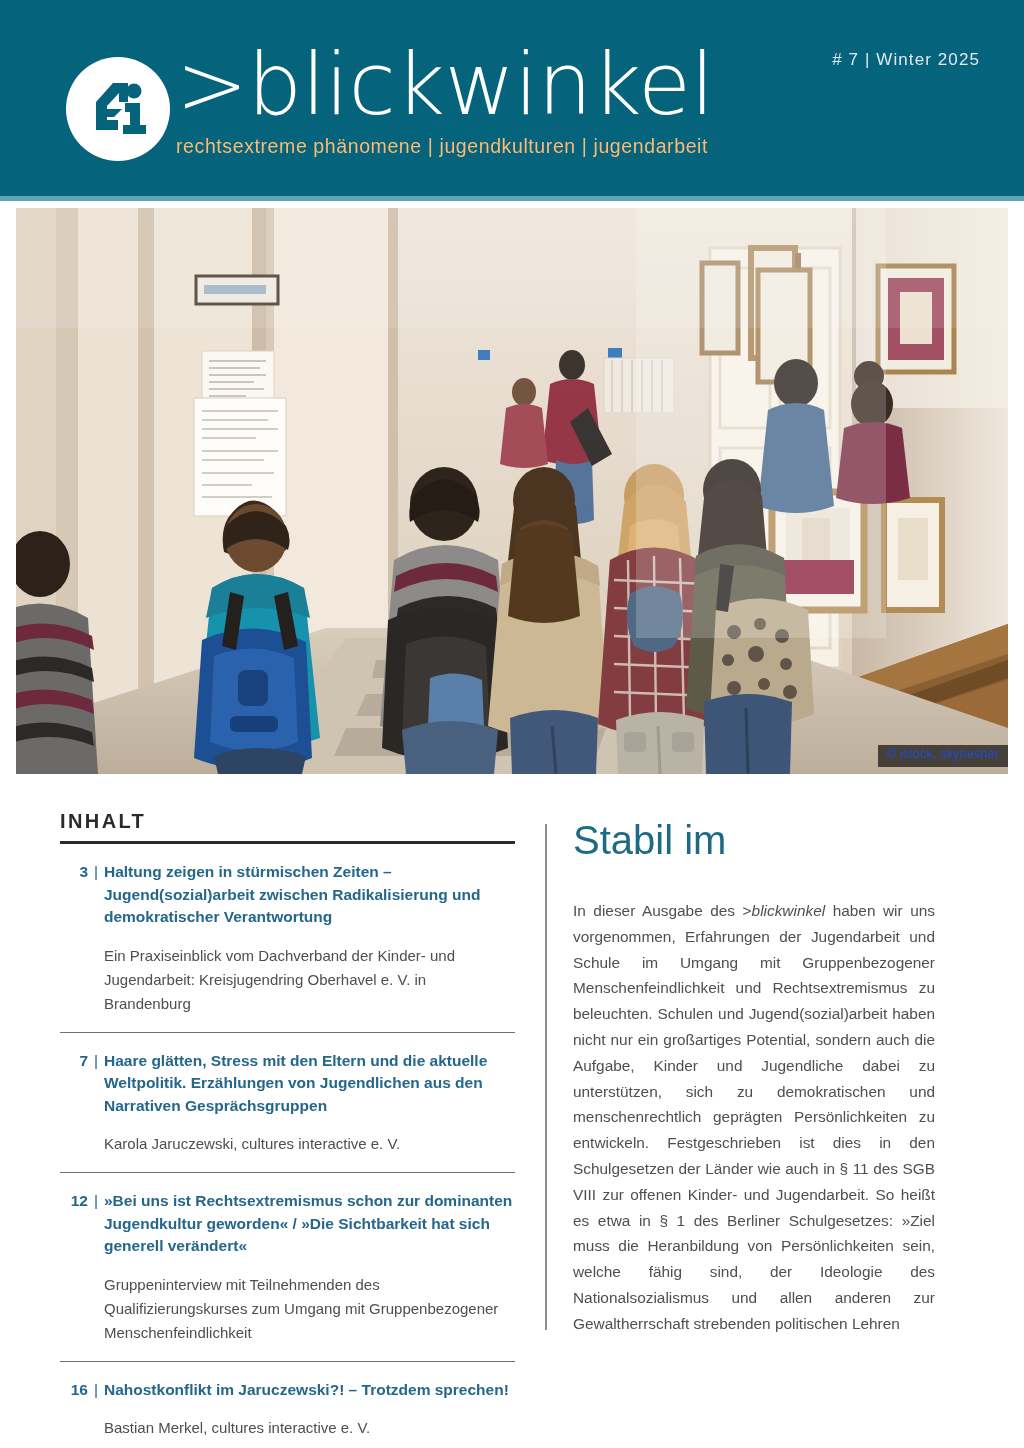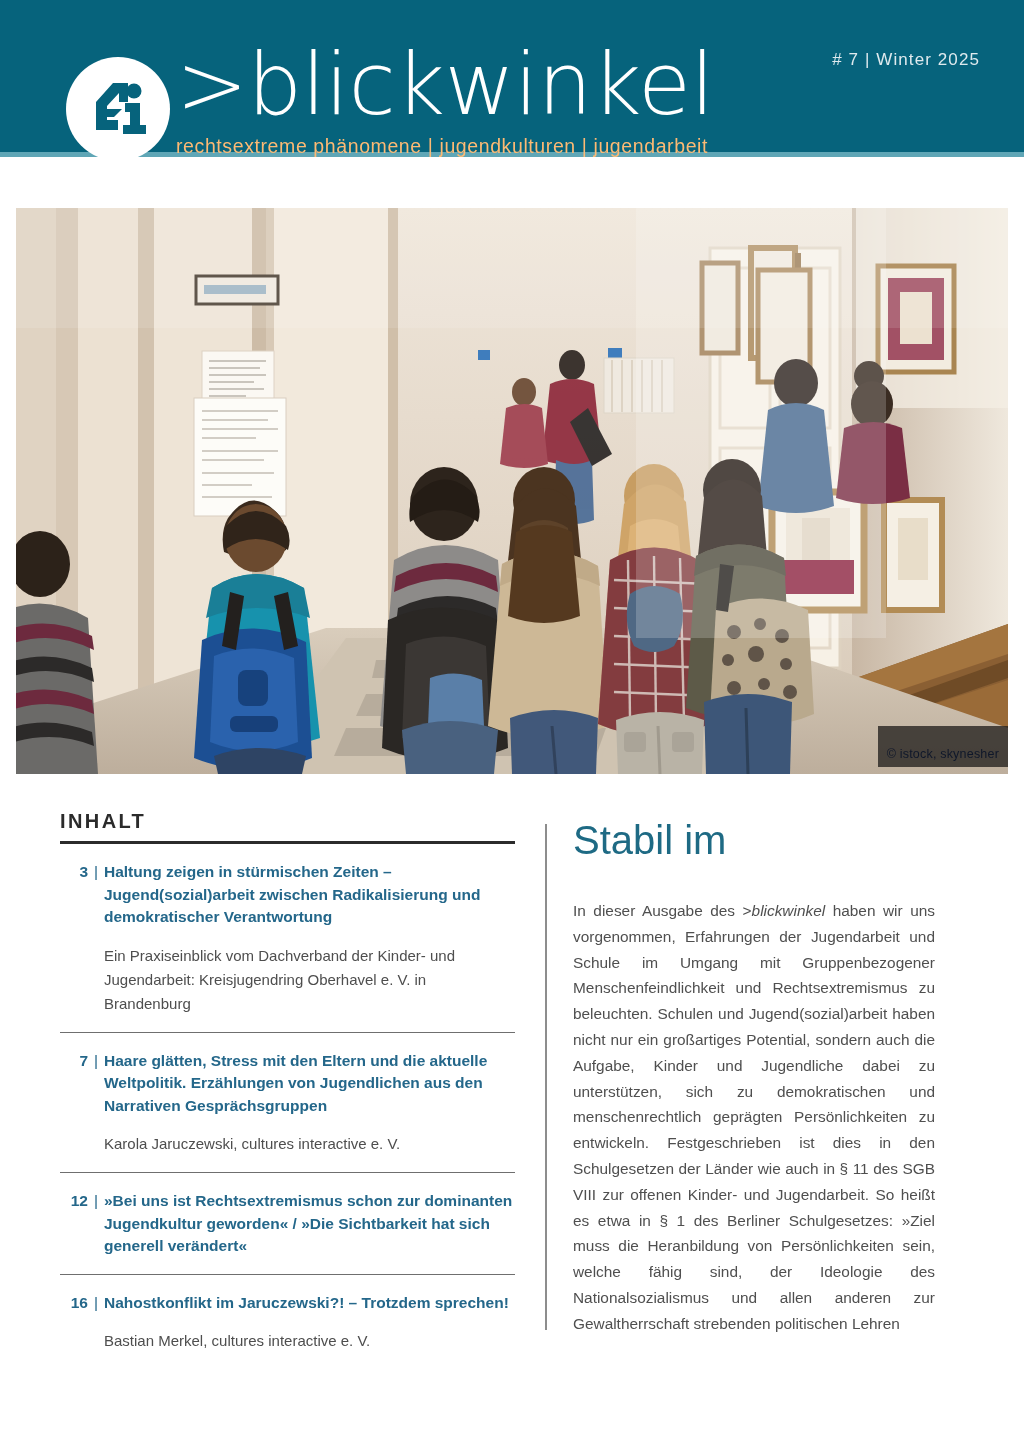--- a/index.html
+++ b/index.html
@@ -18,7 +18,7 @@
   .masthead {
     position: relative;
     width: 1024px;
-    height: 152px;
+    height: 196px;
     background: #06637C;
   }
   .masthead-rule {

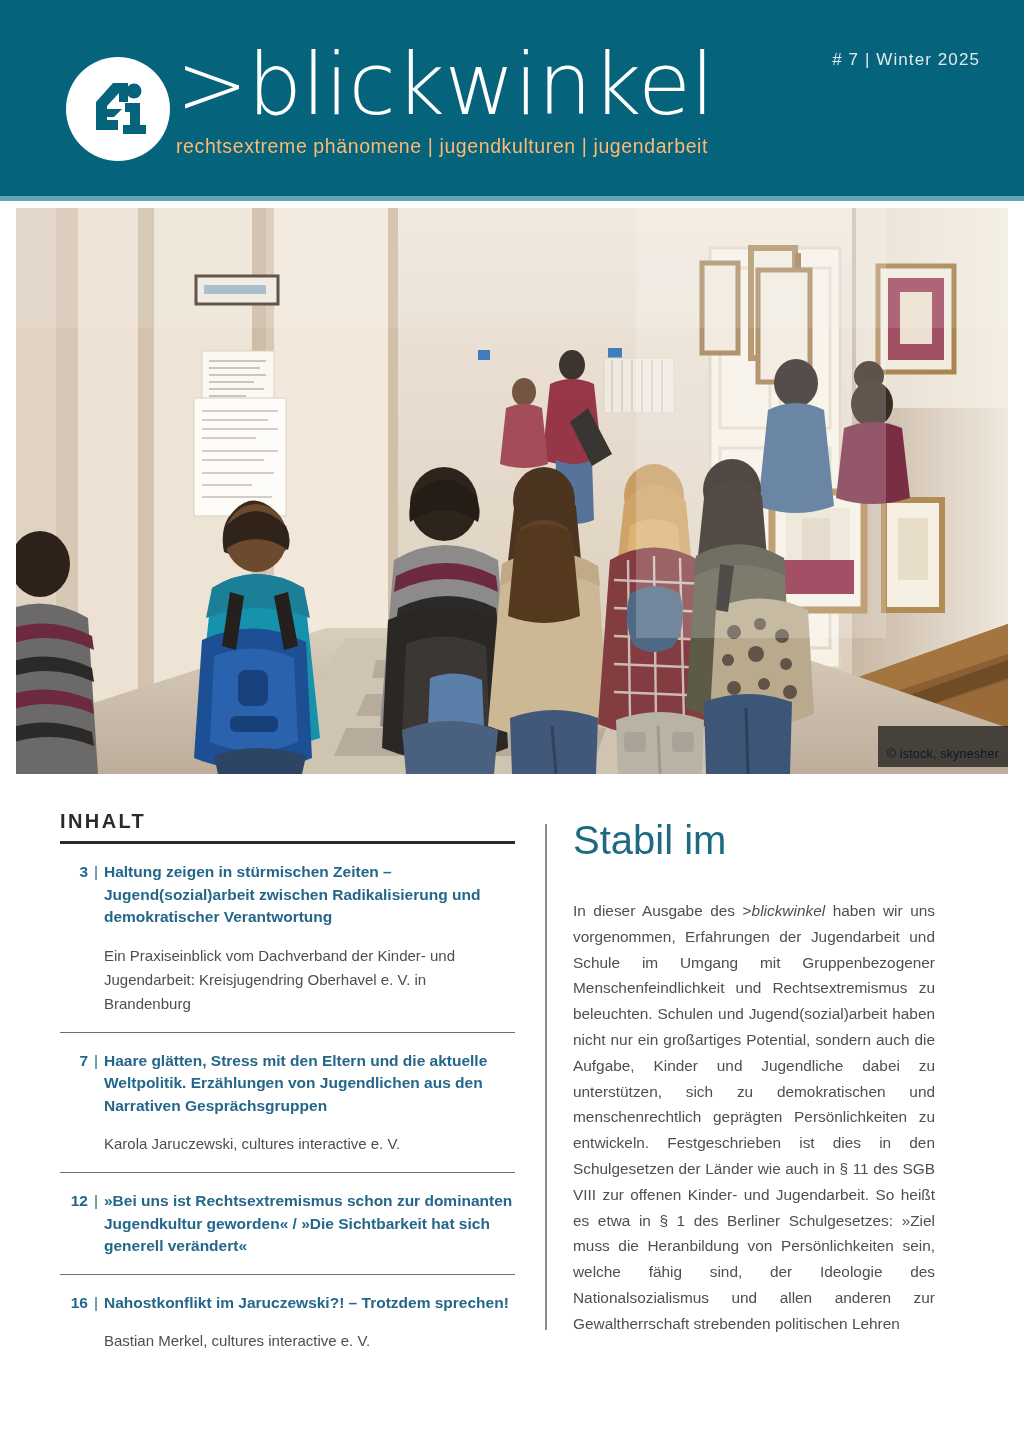--- a/index.html
+++ b/index.html
@@ -93,10 +93,10 @@
     right: 0px;
     bottom: 7px;
     background: rgba(35,32,30,0.78);
-    color: #0f172a;
+    color: #1d4ed8;
     font-size: 12.5px;
     line-height: 13px;
-    padding: 22px 9px 6px 9px;
+    padding: 3px 9px 6px 9px;
     letter-spacing: 0.2px;
     white-space: nowrap;
     z-index: 40;

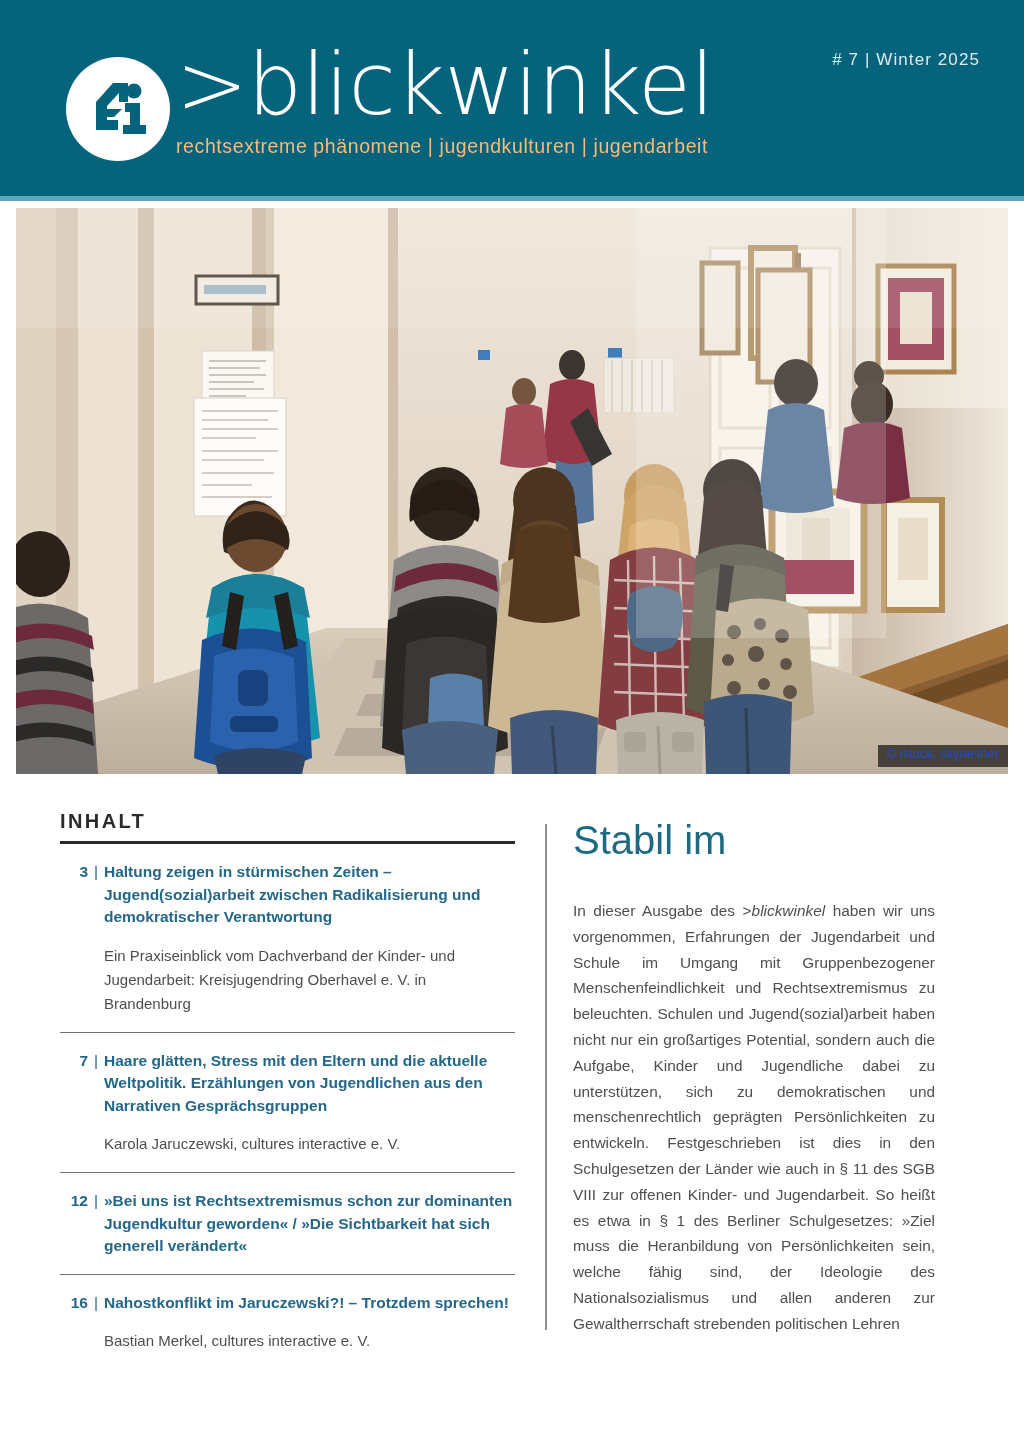--- a/index.html
+++ b/index.html
@@ -539,6 +539,7 @@
           <span class="toc-bar">|</span>
           <span class="toc-title">»Bei uns ist Rechtsextremismus schon zur dominanten Jugendkultur geworden« / »Die Sichtbarkeit hat sich generell verändert«</span>
         </div>
+        <div class="toc-sub">Gruppeninterview mit Teilnehmenden des Qualifizierungskurses zum Umgang mit Gruppenbezogener Menschenfeindlichkeit</div>
       </li>
 
       <li class="toc-entry">

